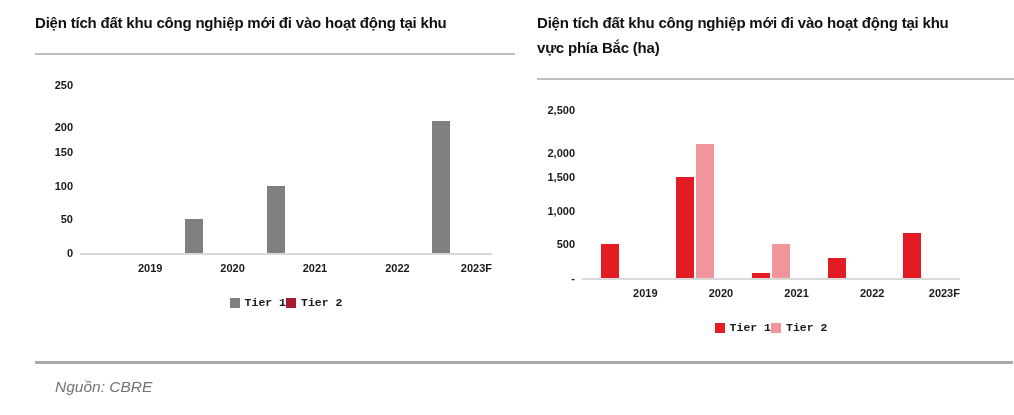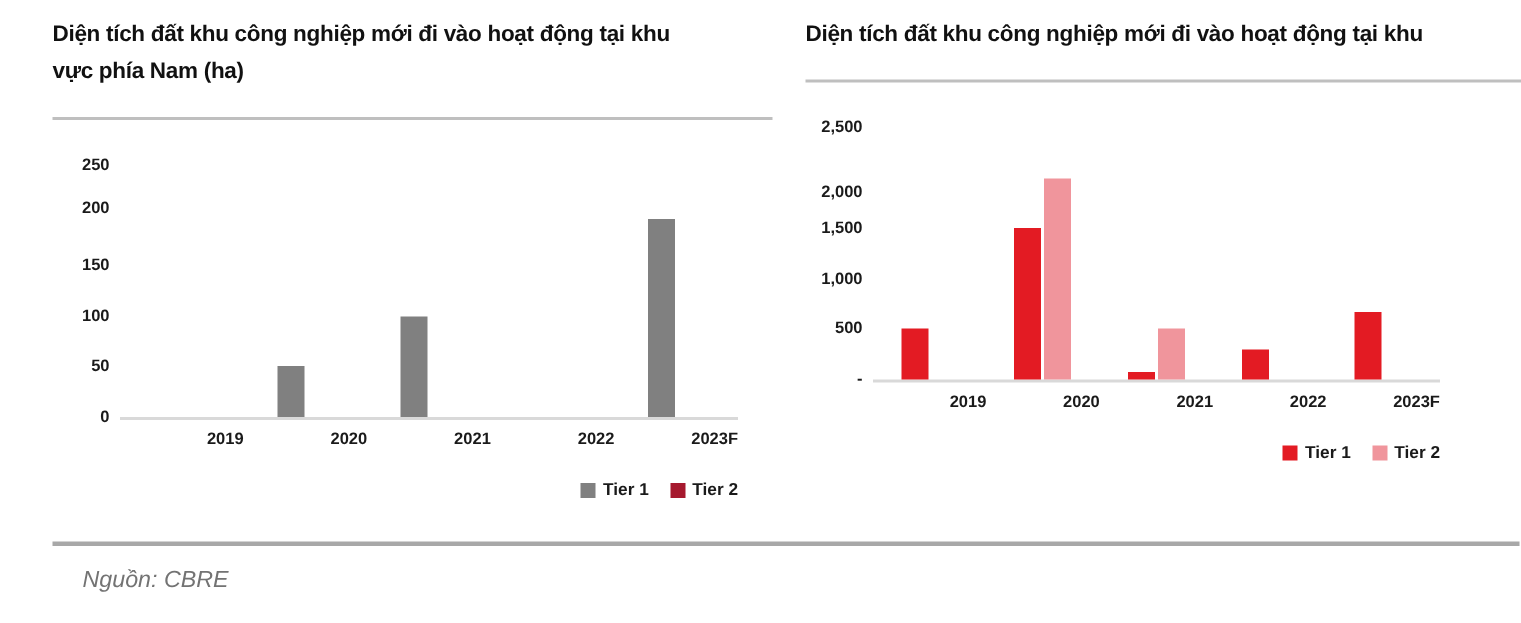--- a/index.html
+++ b/index.html
@@ -37,7 +37,6 @@
   <div class="panel south">
     <div class="title">
         <div>Diện tích đất khu công nghiệp mới đi vào hoạt động tại khu</div>
-        <div>vực phía Nam (ha)</div>
       </div>
     <div class="rule"></div>
     <div class="chart">

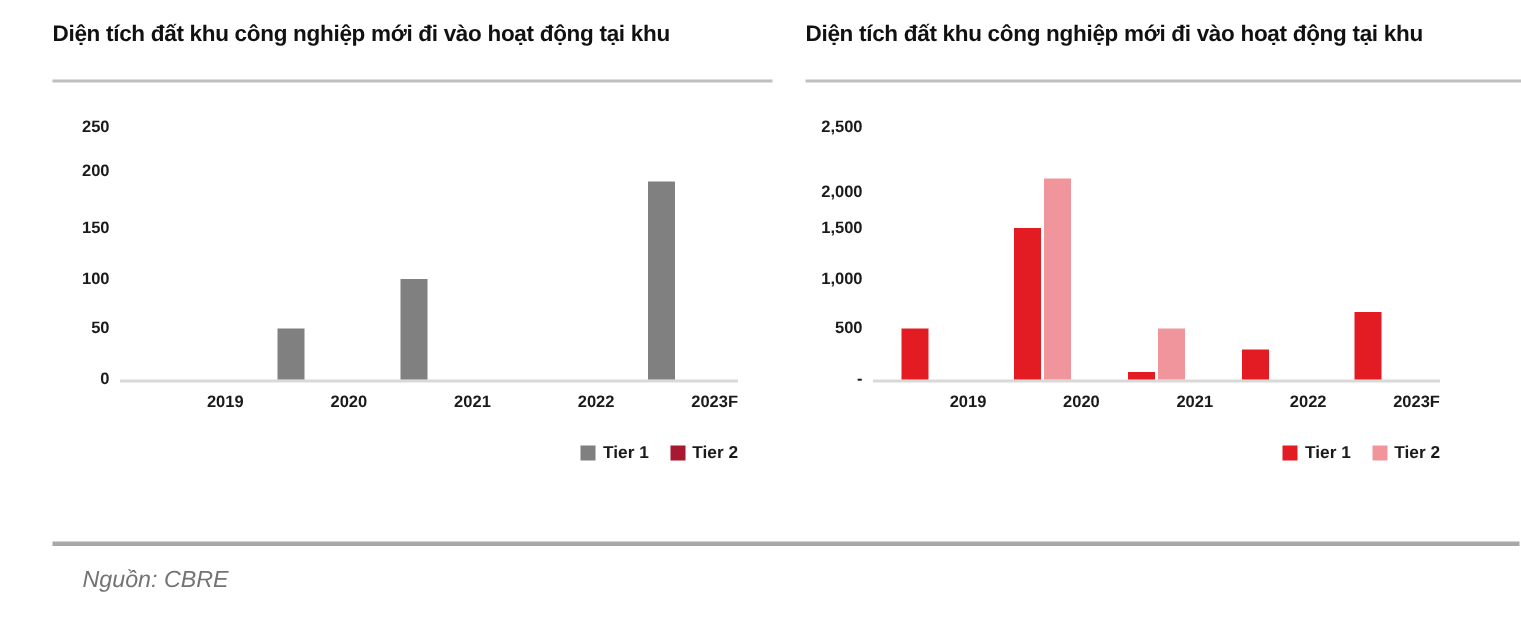--- a/index.html
+++ b/index.html
@@ -95,6 +95,7 @@
   <div class="panel north">
     <div class="title">
         <div>Diện tích đất khu công nghiệp mới đi vào hoạt động tại khu</div>
+        <div>vực phía Bắc (ha)</div>
       </div>
     <div class="rule"></div>
     <div class="chart">

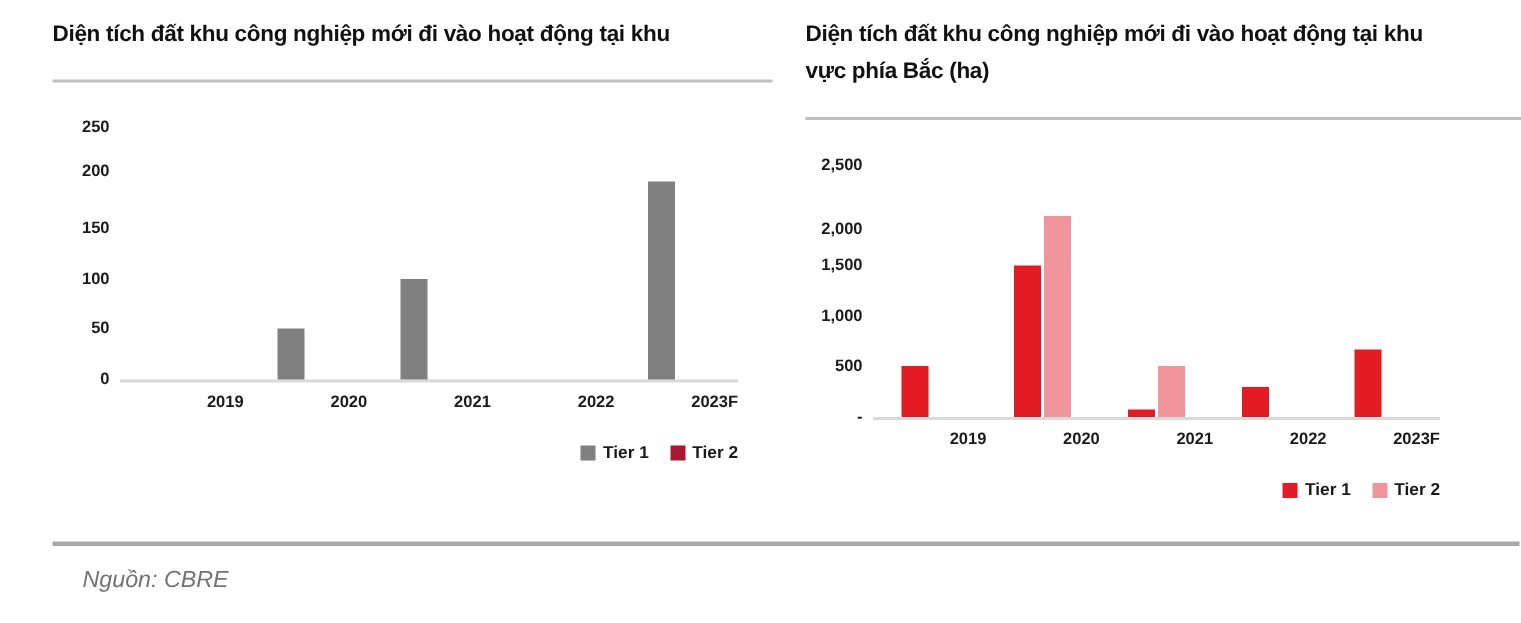--- a/index.html
+++ b/index.html
@@ -45,7 +45,7 @@
           <div class="ytick" style="top: 127.4px;">50</div>
           <div class="ytick" style="top: 93.8px;">100</div>
           <div class="ytick" style="top: 60.2px;">150</div>
-          <div class="ytick" style="top: 22px;">200</div>
+          <div class="ytick" style="top: 35px;">200</div>
           <div class="ytick" style="top: -7px;">250</div>
         </div>
       <div class="plotwrap">

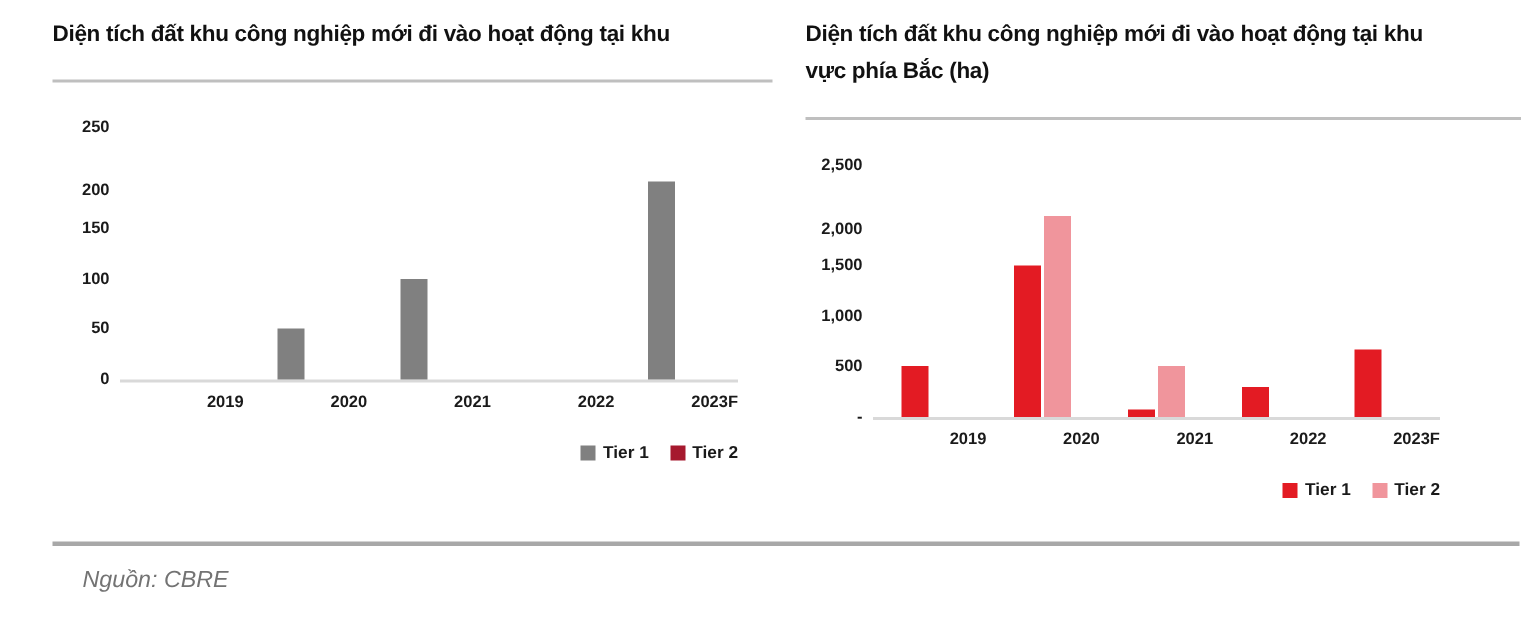--- a/index.html
+++ b/index.html
@@ -23,7 +23,7 @@
   .bar { width:18px; flex:none; }
   .xlabels { display:flex; margin-top:7px; }
   .xlab { flex:1; text-align:right; font-size:11px; font-weight:bold; }
-  .legend { display:flex; justify-content:flex-end; align-items:center; gap:14px; margin-top:22px; }
+  .legend { display:flex; justify-content:center; align-items:center; margin-top:22px;font-family:Liberation Mono, monospace; }
   .legitem { display:flex; align-items:center; gap:5px; font-size:11.5px; font-weight:bold; }
   .swatch { width:10px; height:10px; display:inline-block; flex:none; }
   .divider { position:absolute; left:18px; top:361px; width:978px; height:3px; background:#a8a8a8; }

